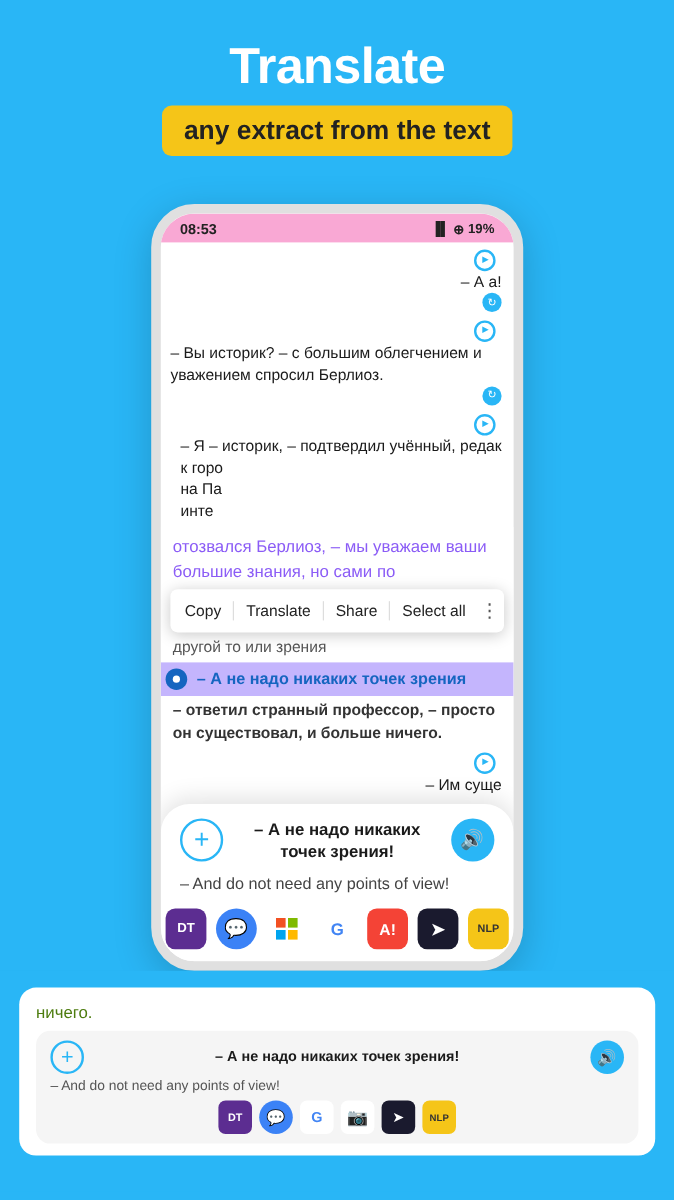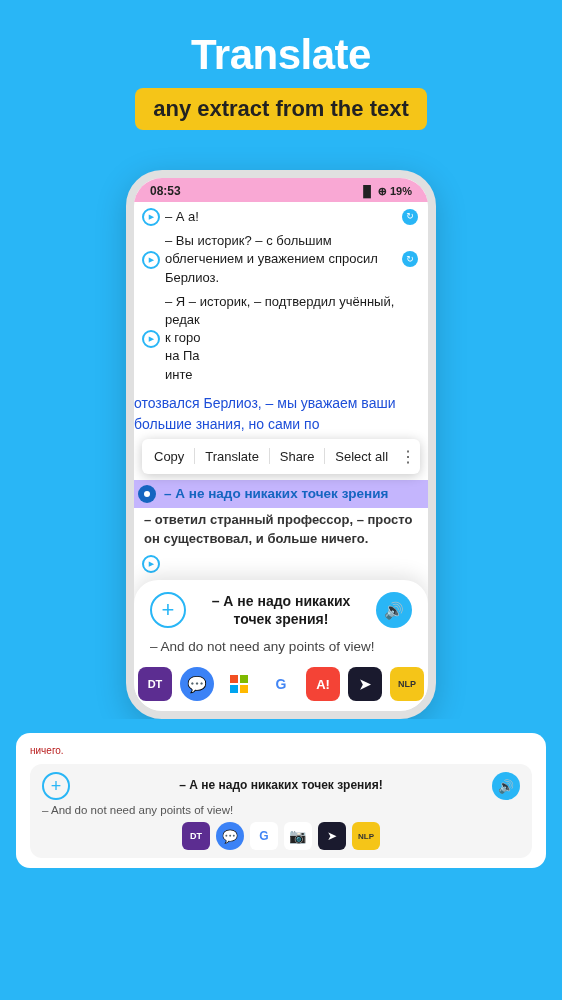--- a/index.html
+++ b/index.html
@@ -74,11 +74,12 @@
     }
     .text-line-row {
       display: flex;
-      align-items: center;
+      align-items: flex-end;
       padding: 3px 10px 3px 8px;
       font-size: 13px;
       color: #1a1a1a;
       line-height: 1.4;
+      flex-direction: column;
     }
     .play-btn {
       width: 18px;

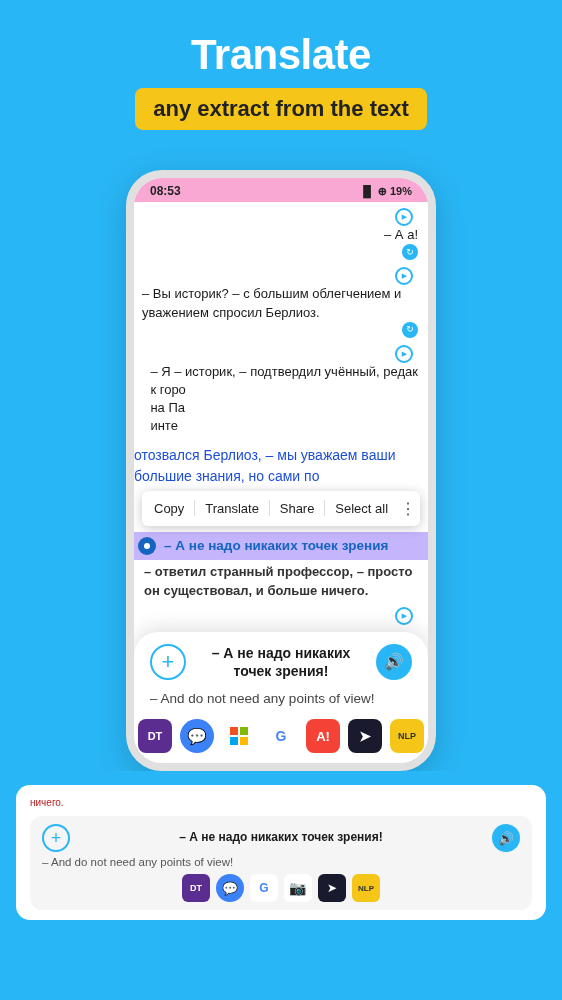--- a/index.html
+++ b/index.html
@@ -124,8 +124,8 @@
     }
     .overlay-bg-text {
       font-size: 14px;
-      color: #1d4ed8;
-      padding: 2px 0;
+      color: #8b5cf6;
+      padding: 2px 10px;
       line-height: 1.5;
     }
 

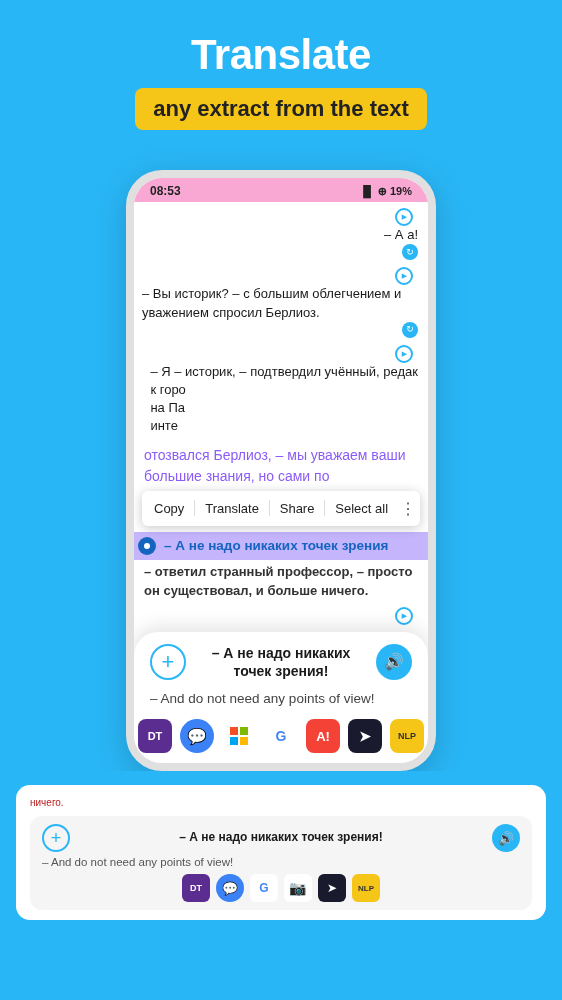--- a/index.html
+++ b/index.html
@@ -356,6 +356,7 @@
         <span class="menu-dots">⋮</span>
       </div>
 
+      <div style="padding: 2px 10px; font-size: 13px; color: #555;">другой то или зрения</div>
     </div>
 
     <div class="selected-text-block">

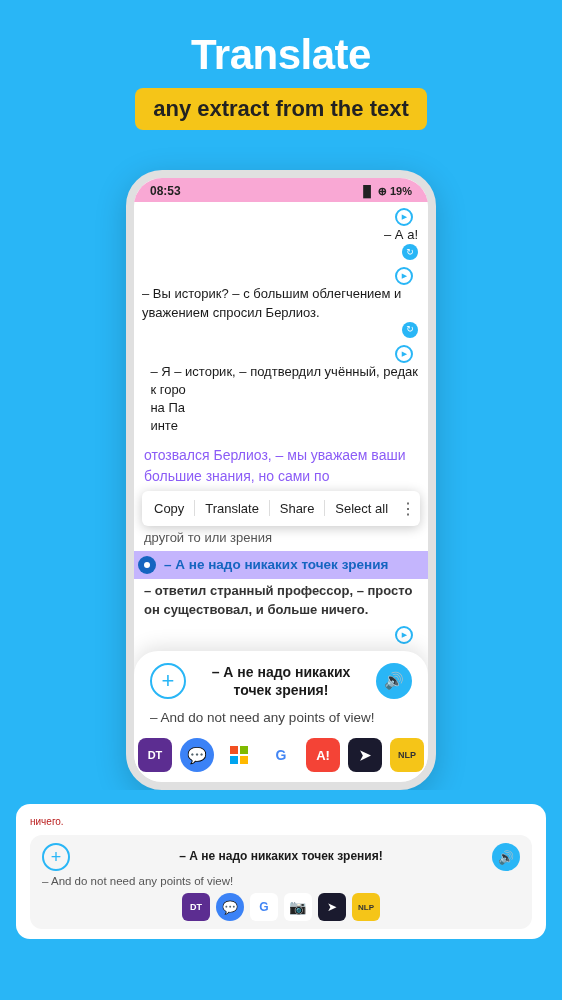--- a/index.html
+++ b/index.html
@@ -372,6 +372,7 @@
 
     <div class="text-line-row">
       <div class="play-btn"></div>
+      <span class="text-line-text">– Им суще</span>
     </div>
 
     <div class="translation-card">

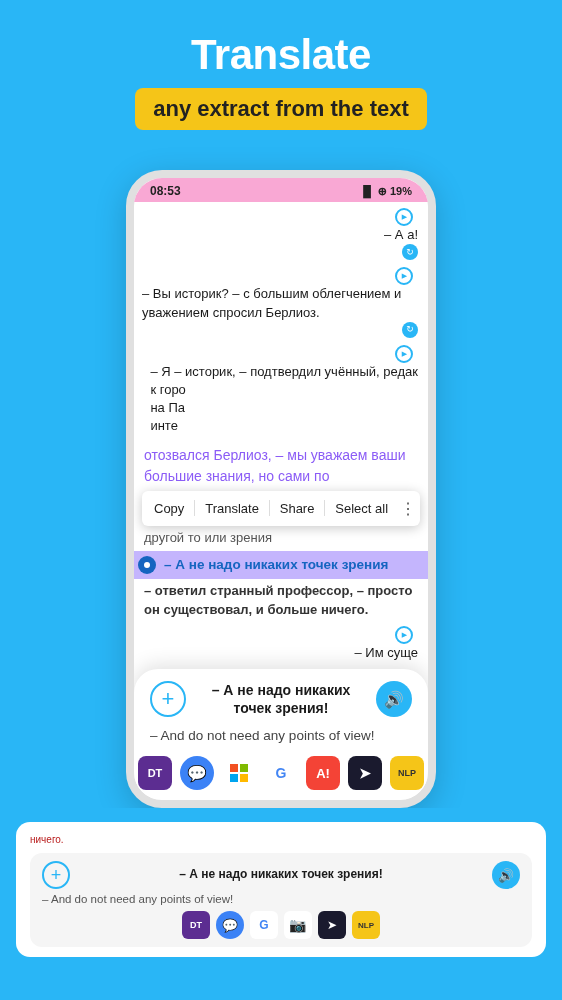--- a/index.html
+++ b/index.html
@@ -426,7 +426,7 @@
 <div class="bottom-section">
   <div class="bottom-card">
 
-    <div style="font-size: 10px; color: #b91c1c; padding: 2px 0 4px;">ничего.</div>
+    <div style="font-size: 14px; color: #4d7c0f; padding: 2px 0 4px;">ничего.</div>
 
     <div style="background: #f5f5f5; border-radius: 12px; padding: 8px 12px; margin-top: 4px;">
       <div style="display:flex; align-items:center; gap:8px; margin-bottom: 4px;">

